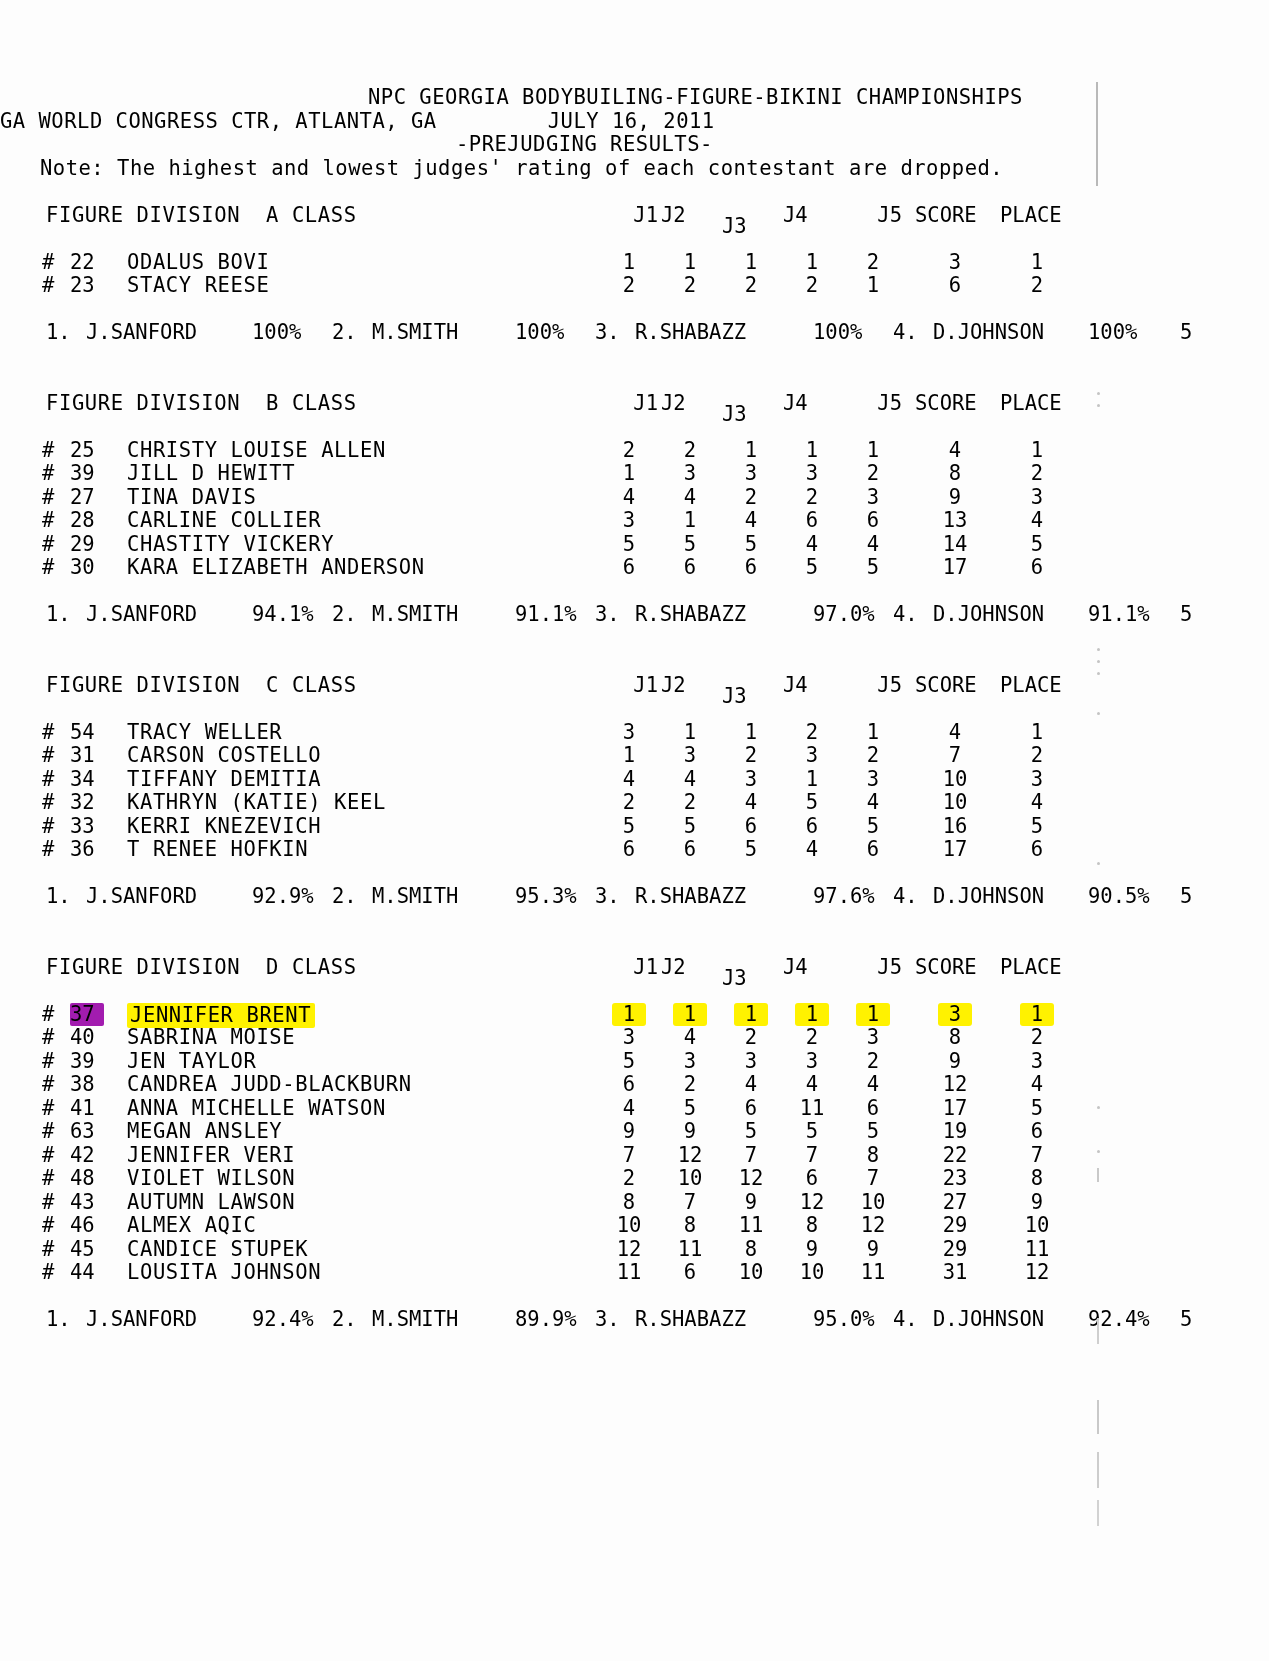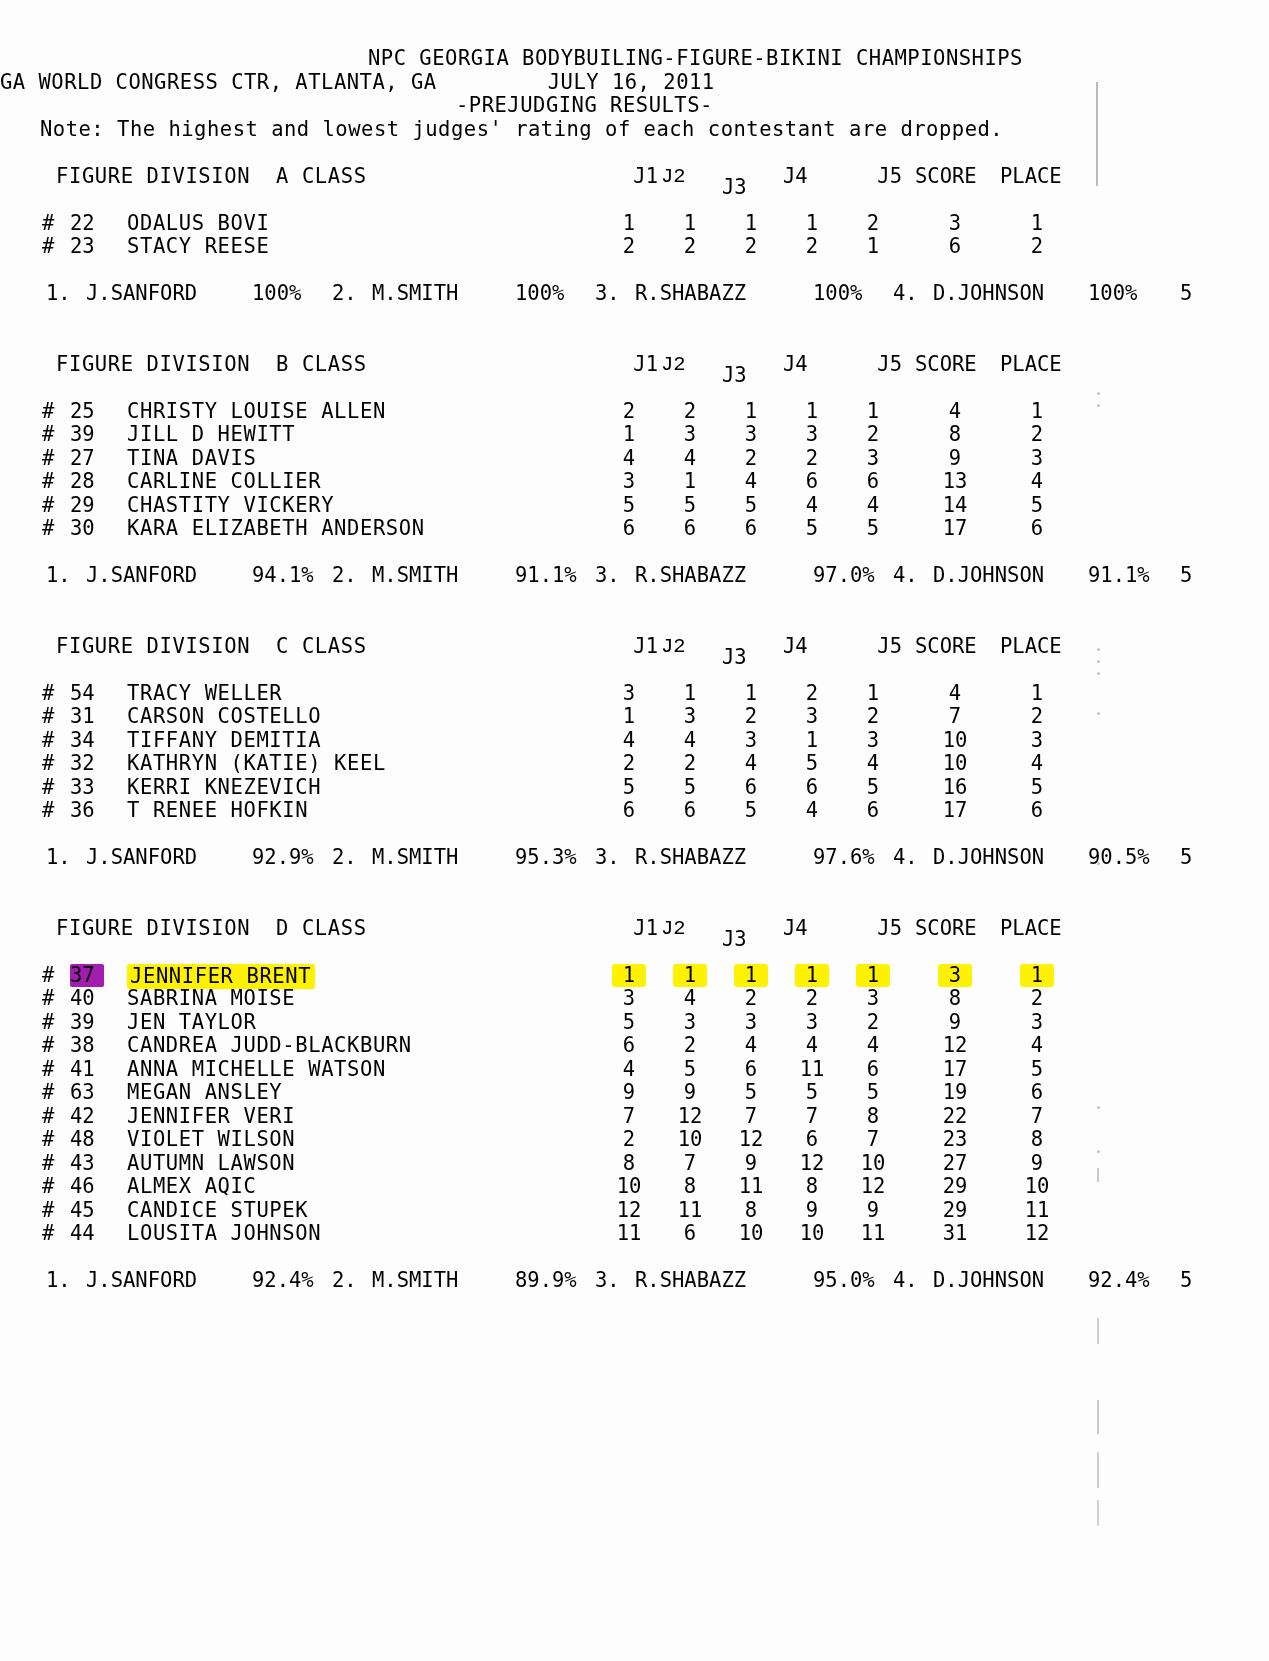--- a/index.html
+++ b/index.html
@@ -45,7 +45,7 @@
   .blank { height: 23.5px; }
 
   
-  .title-block { margin-top: 47px; }
+  .title-block { margin-top: 86px; }
   .title-1 { padding-left: 368px; }
   .title-2 { }
   .title-2 .date { padding-left: 0; }

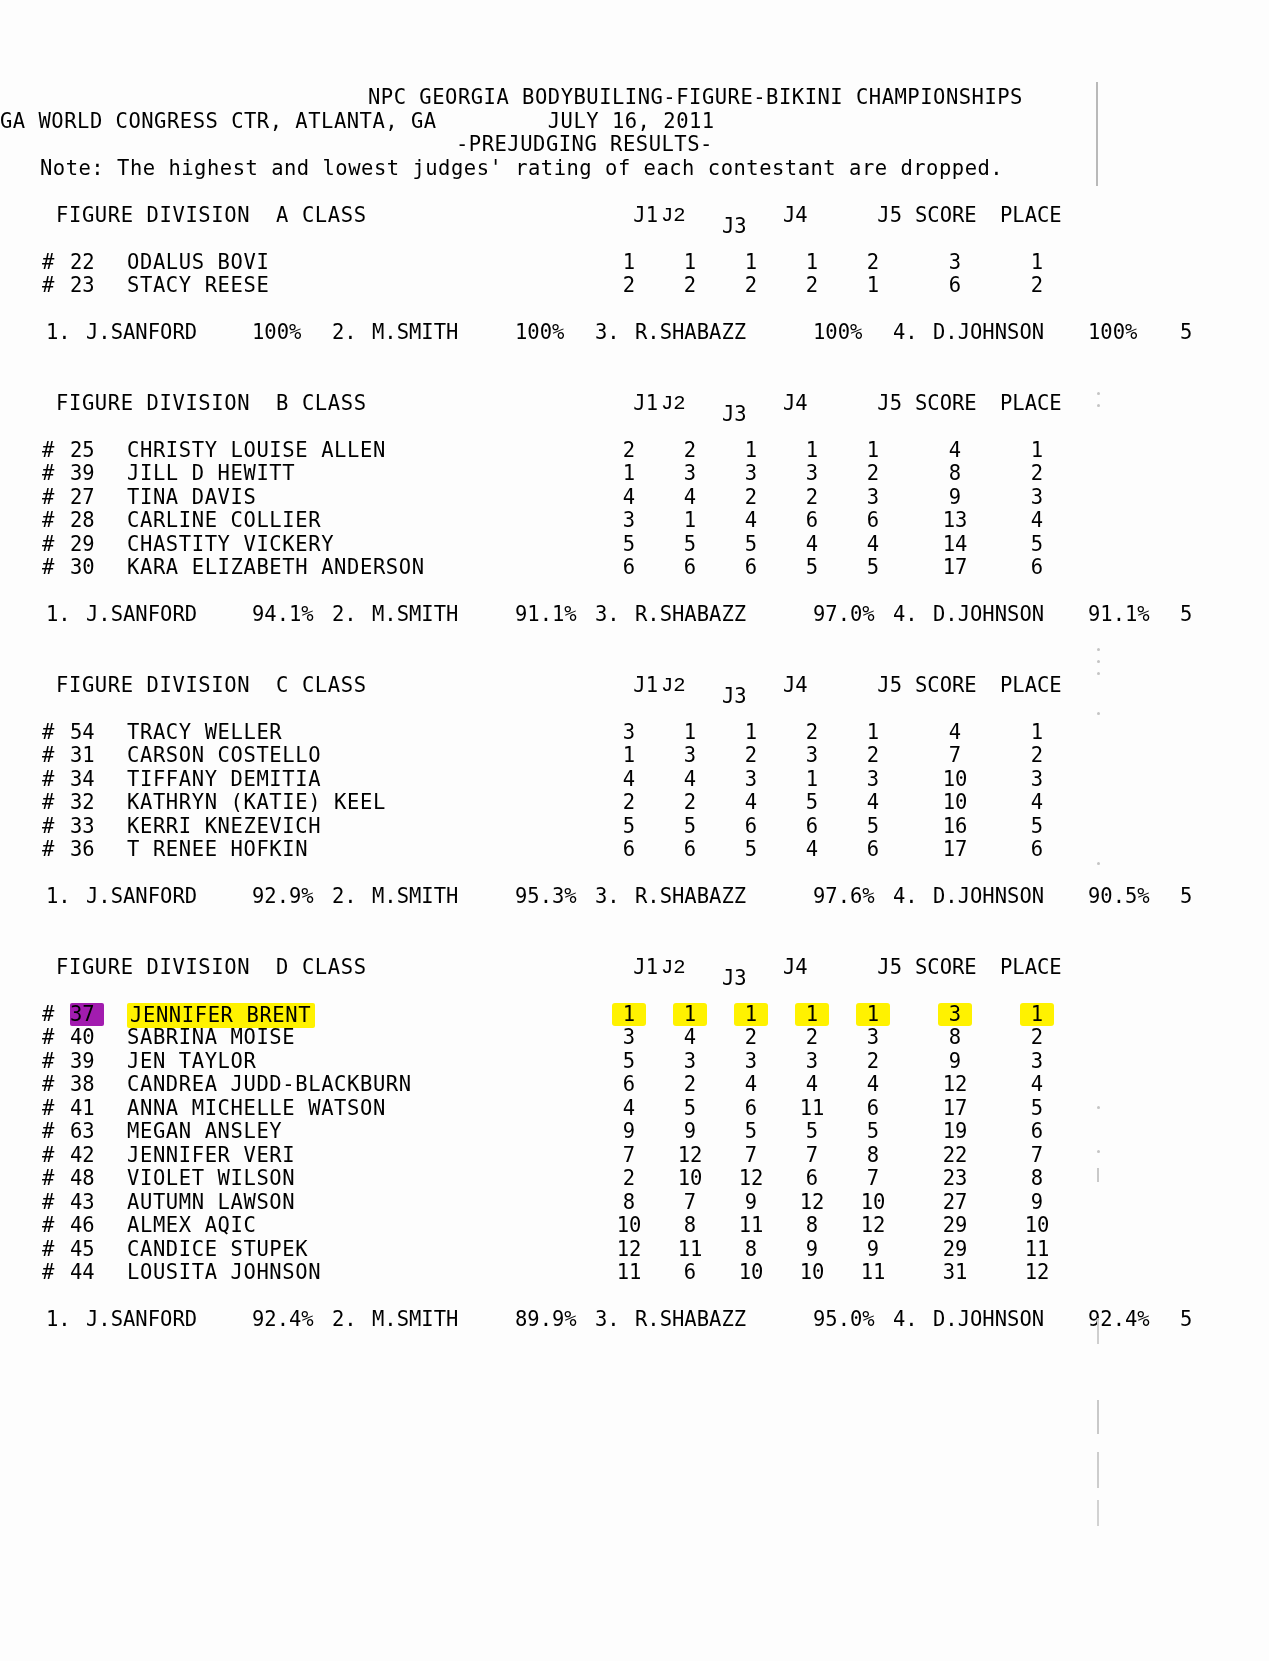--- a/index.html
+++ b/index.html
@@ -62,7 +62,7 @@
   }
   .divrow .divlabel {
     position: absolute;
-    left: 56px;
+    left: 46px;
     letter-spacing: 0.6px;
   }
   .entry .num-hash {

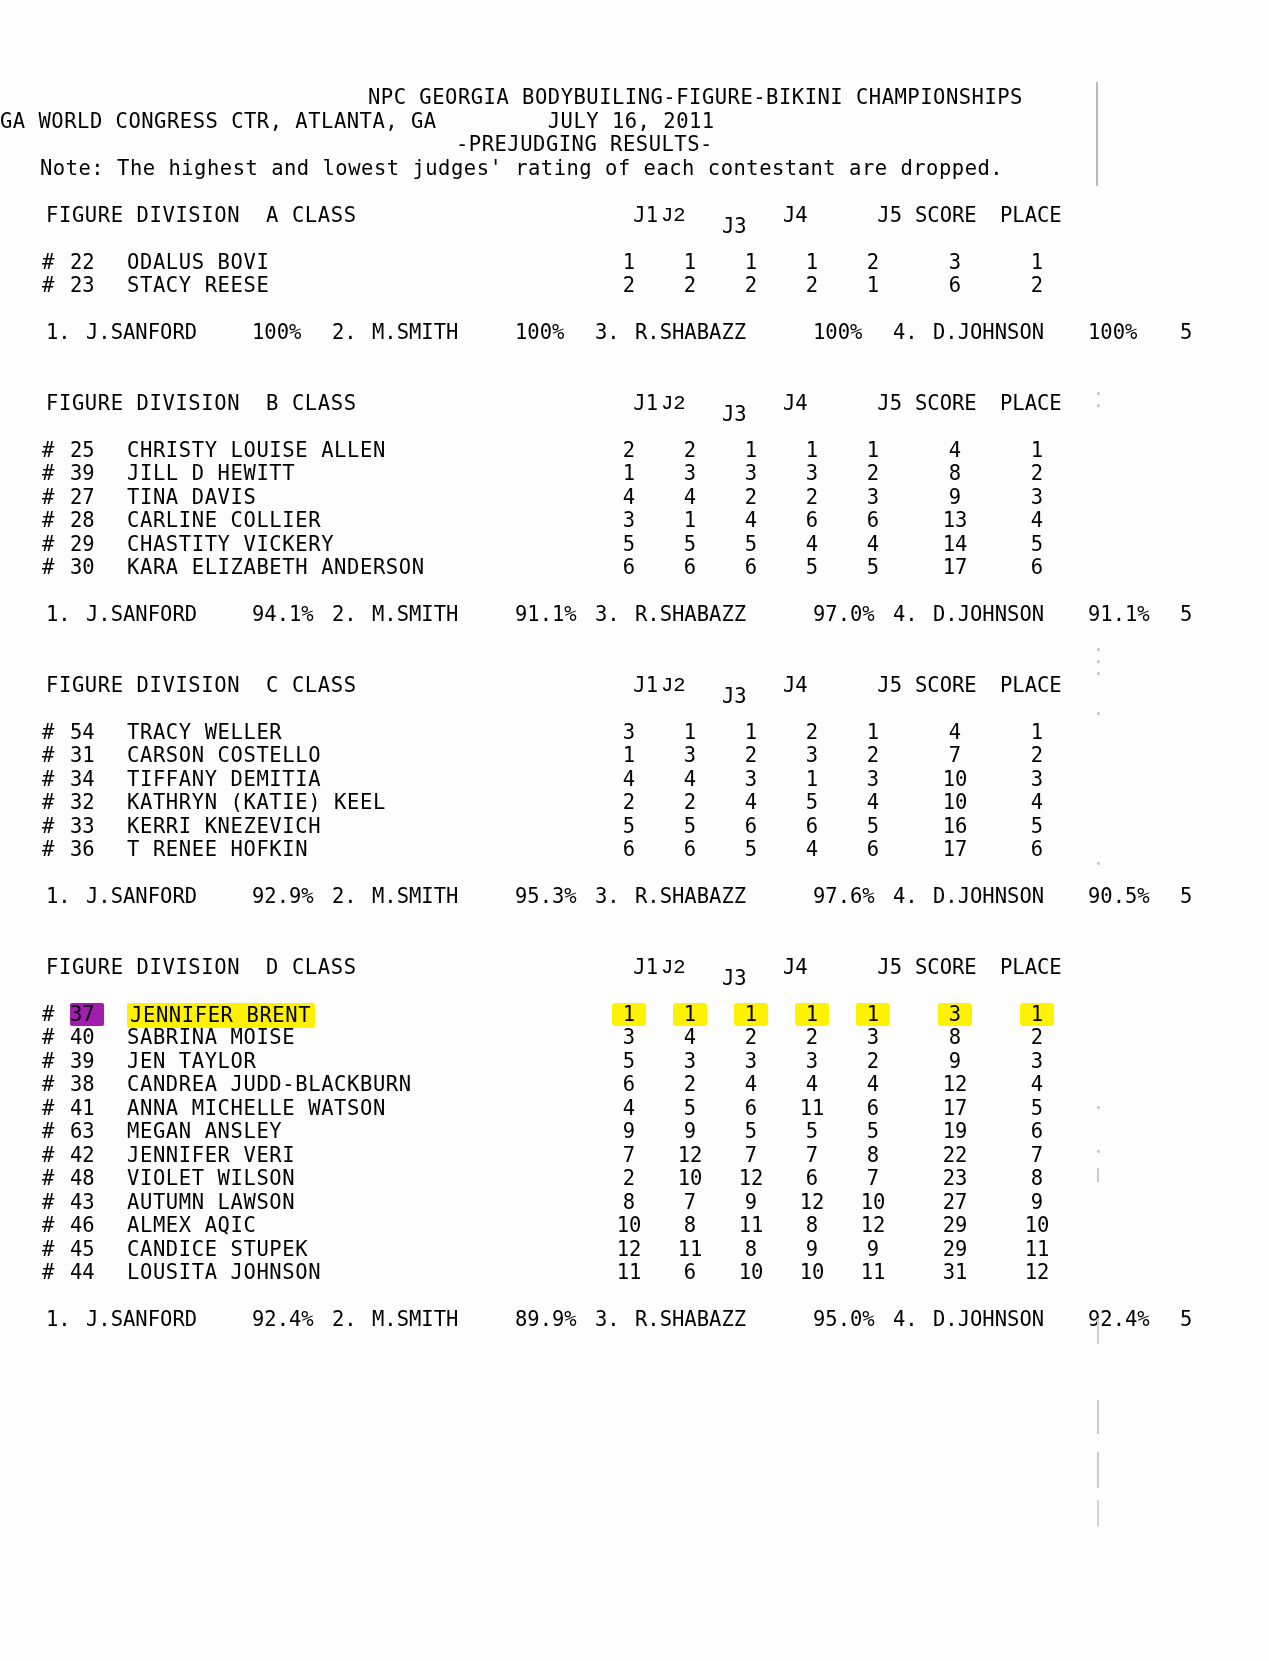--- a/index.html
+++ b/index.html
@@ -92,7 +92,7 @@
 
   
   .hJ1    { left: 600px; width: 58px; text-align: right; }
-  .hJ2    { left: 661px; width: 58px; text-align: left; font-family: Liberation Mono, monospace; }
+  .hJ2    { left: 661px; width: 58px; text-align: left; }
   .hJ3    { left: 722px; width: 58px; text-align: left; margin-top: 11px; }
   .hJ4    { left: 783px; width: 58px; text-align: left; }
   .hJ5    { left: 844px; width: 58px; text-align: right; }

